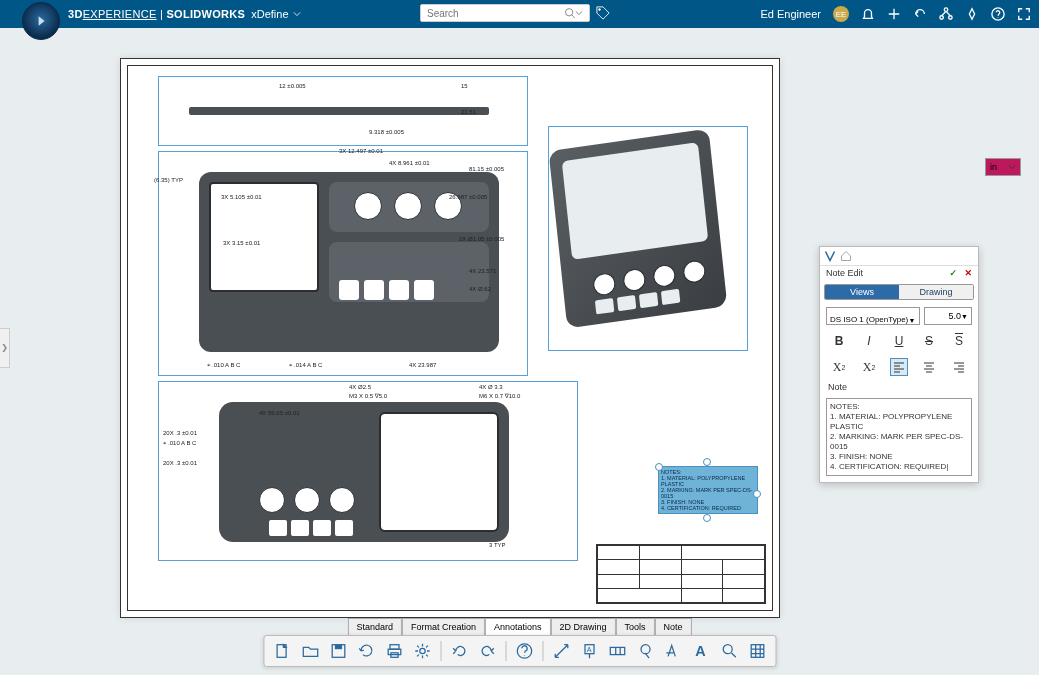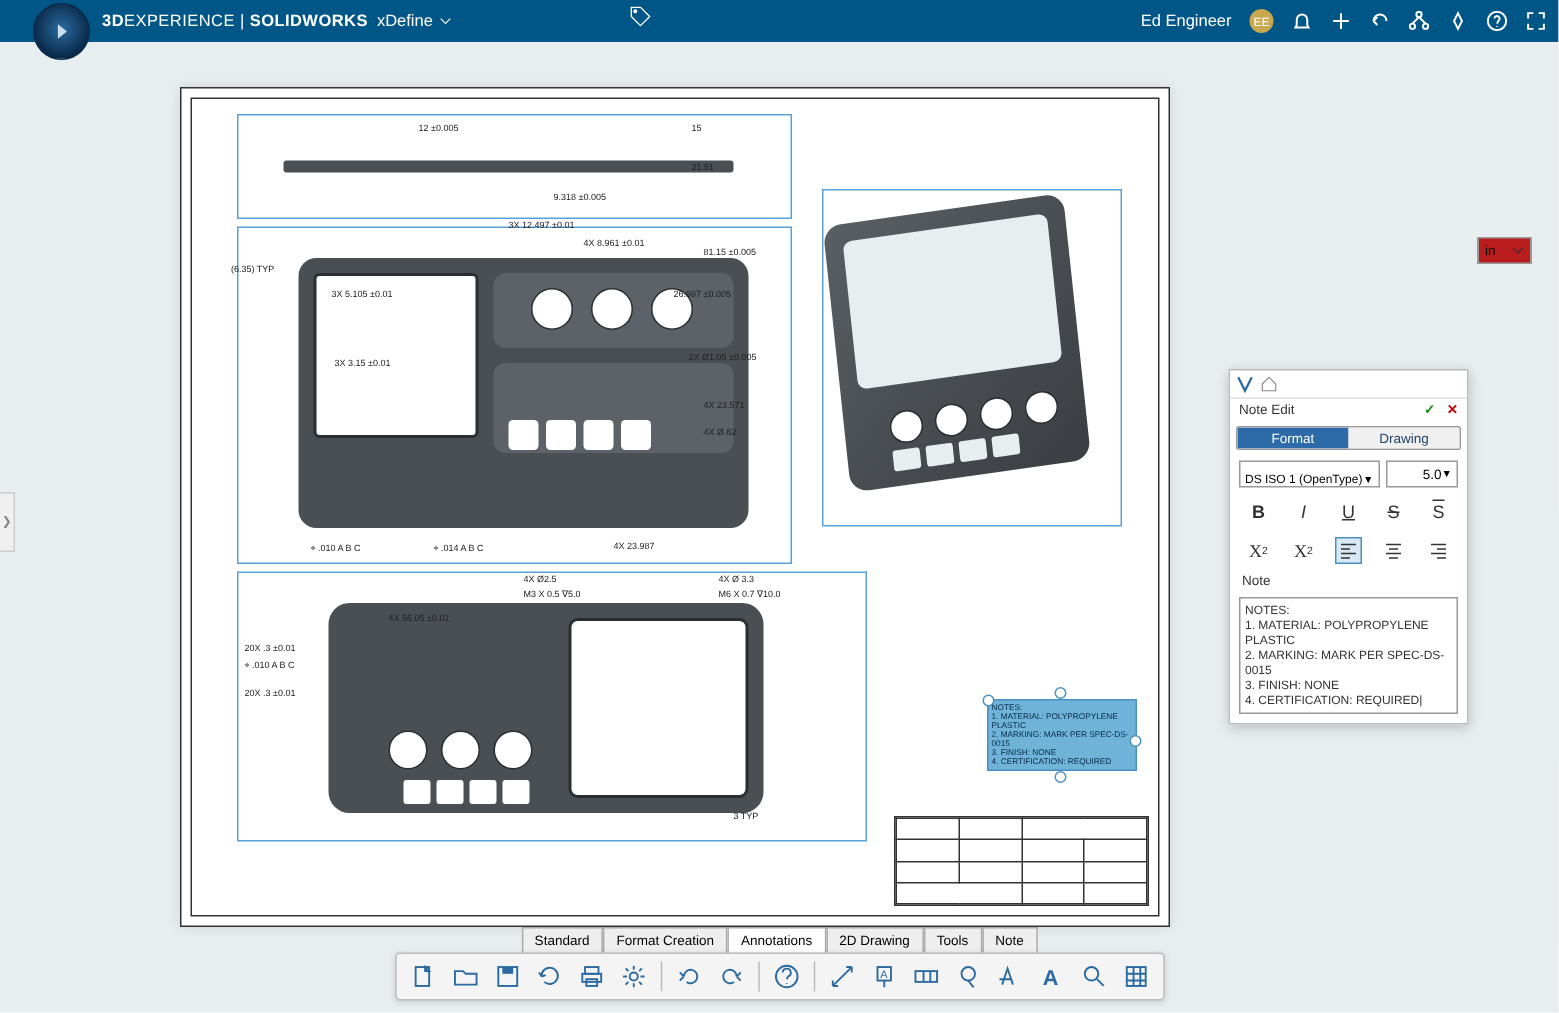--- a/index.html
+++ b/index.html
@@ -11,7 +11,7 @@
 .compass svg { width: 12px; height: 12px; fill: #cde; }
 .brand { margin-left: 60px; font-size: 11px; letter-spacing: .3px; }
 .brand b { font-weight: 700; }
-.brand .thin { font-weight: 300; }
+.brand .thin { font-weight: 300; text-decoration: underline; }
 .app-sel { margin-left: 6px; font-size: 11px; display:flex; align-items:center; gap:4px; cursor:pointer; }
 .search-wrap { margin-left: auto; margin-right: auto; position: absolute; left: 420px; top: 4px; display:flex; align-items:center; gap:6px; }
 .search { width: 170px; height: 18px; background:#fff; border-radius: 2px; display:flex; align-items:center; padding: 0 6px; border:1px solid #ccc; }

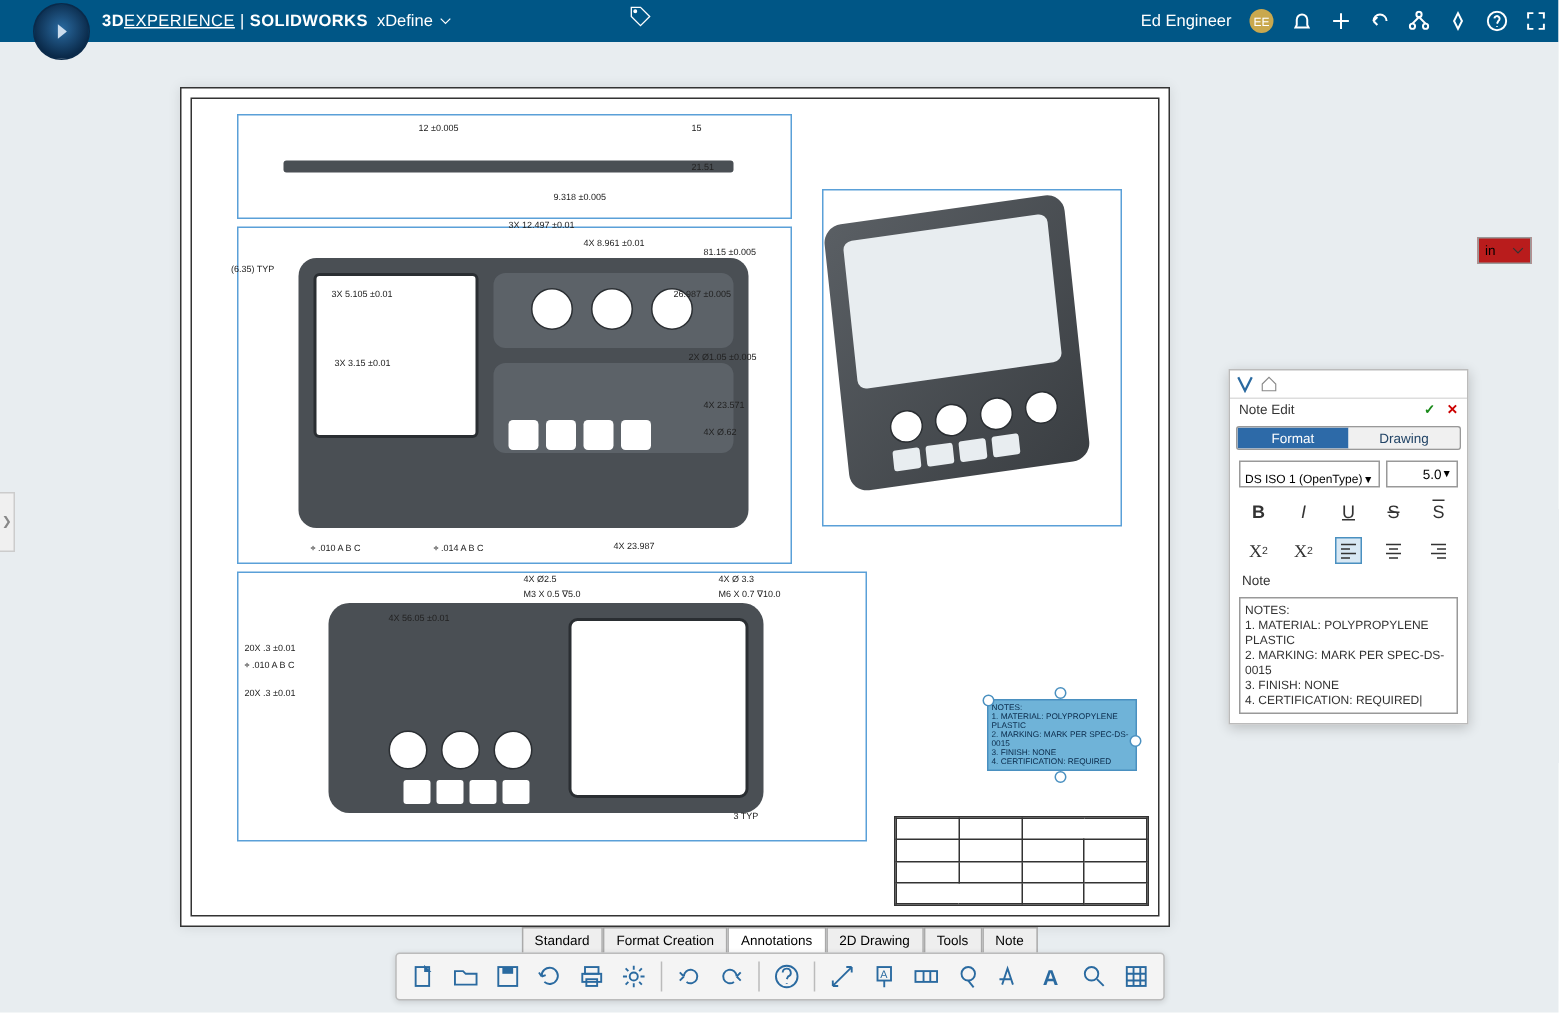--- a/index.html
+++ b/index.html
@@ -105,6 +105,16 @@
       </svg>
   </div>
   <div class="search-wrap">
+    <div class="search">
+      <input placeholder="Search" style="">
+      <svg class="mag" viewBox="0 0 16 16">
+          <circle cx="7" cy="7" r="5" stroke="#666" fill="none"></circle>
+          <line x1="11" y1="11" x2="15" y2="15" stroke="#666"></line>
+        </svg>
+      <svg width="8" height="8" viewBox="0 0 10 10">
+          <path d="M1 3 L5 7 L9 3" stroke="#666" fill="none"></path>
+        </svg>
+    </div>
     <svg class="tag-icon" viewBox="0 0 16 16">
         <path d="M1 1 L8 1 L15 8 L8 15 L1 8 Z"></path>
         <circle cx="4" cy="4" r="1" fill="#fff"></circle>

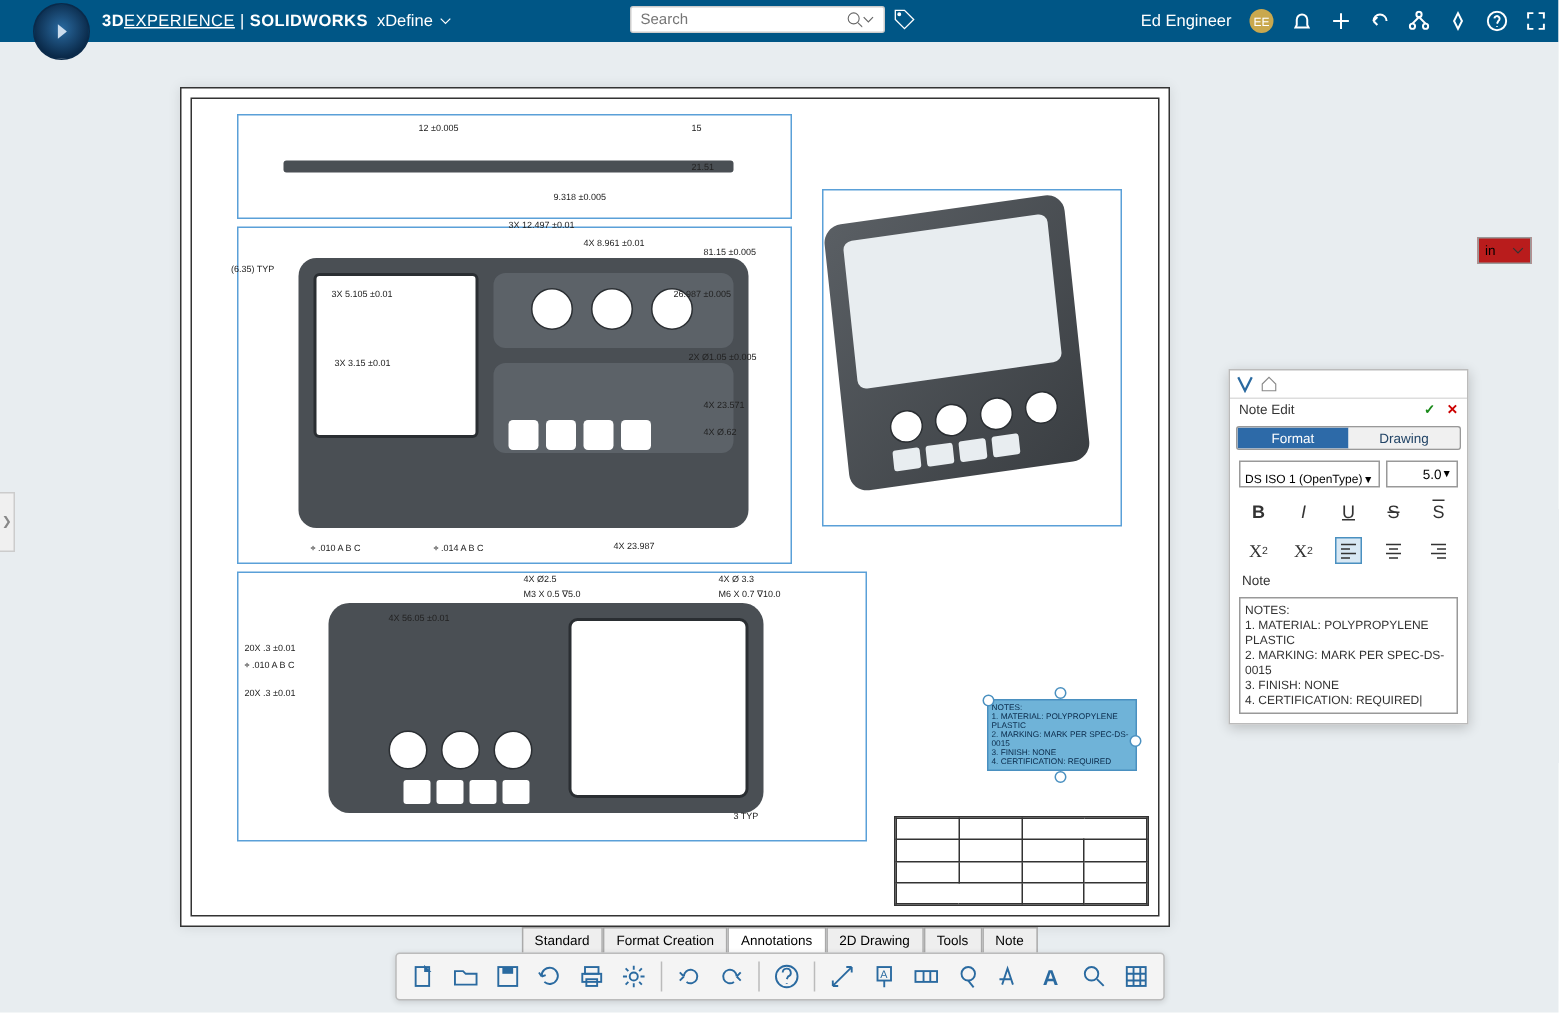--- a/index.html
+++ b/index.html
@@ -50,7 +50,7 @@
 .title-block td { border:1px solid #333; font-size:4px; padding:1px; }
 
 
-.units { position:absolute; right:18px; top:130px; width:36px; height:18px; background:#b91c1c; border:1px solid #999; font-size:9px; display:flex; align-items:center; justify-content:space-between; padding:0 4px; cursor:pointer; }
+.units { position:absolute; right:18px; top:130px; width:36px; height:18px; background:#be185d; border:1px solid #999; font-size:9px; display:flex; align-items:center; justify-content:space-between; padding:0 4px; cursor:pointer; }
 
 
 .panel { position:absolute; right:60px; top:218px; width:160px; background:#fff; border:1px solid #bbb; box-shadow:0 2px 8px rgba(0,0,0,.2); font-size:10px; }

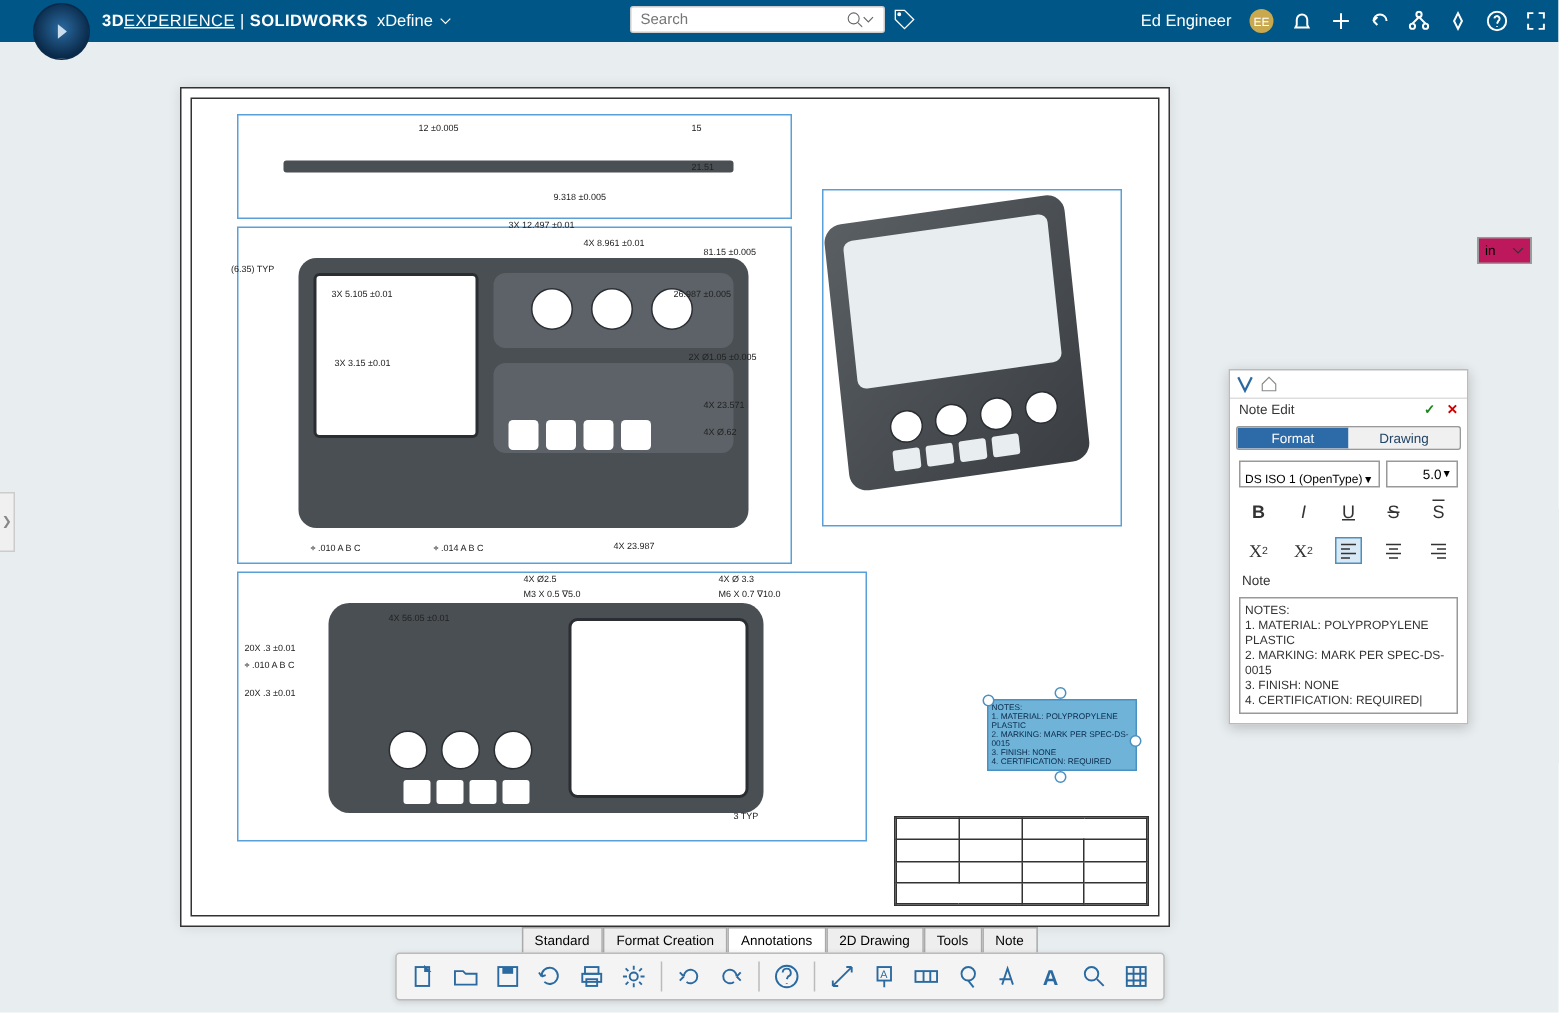--- a/index.html
+++ b/index.html
@@ -299,7 +299,7 @@
       </span>
     </div>
     <div class="tabrow">
-      <div class="t active">Format</div>
+      <div class="t active">Views</div>
       <div class="t">Drawing</div>
     </div>
     <div class="row-sel">

